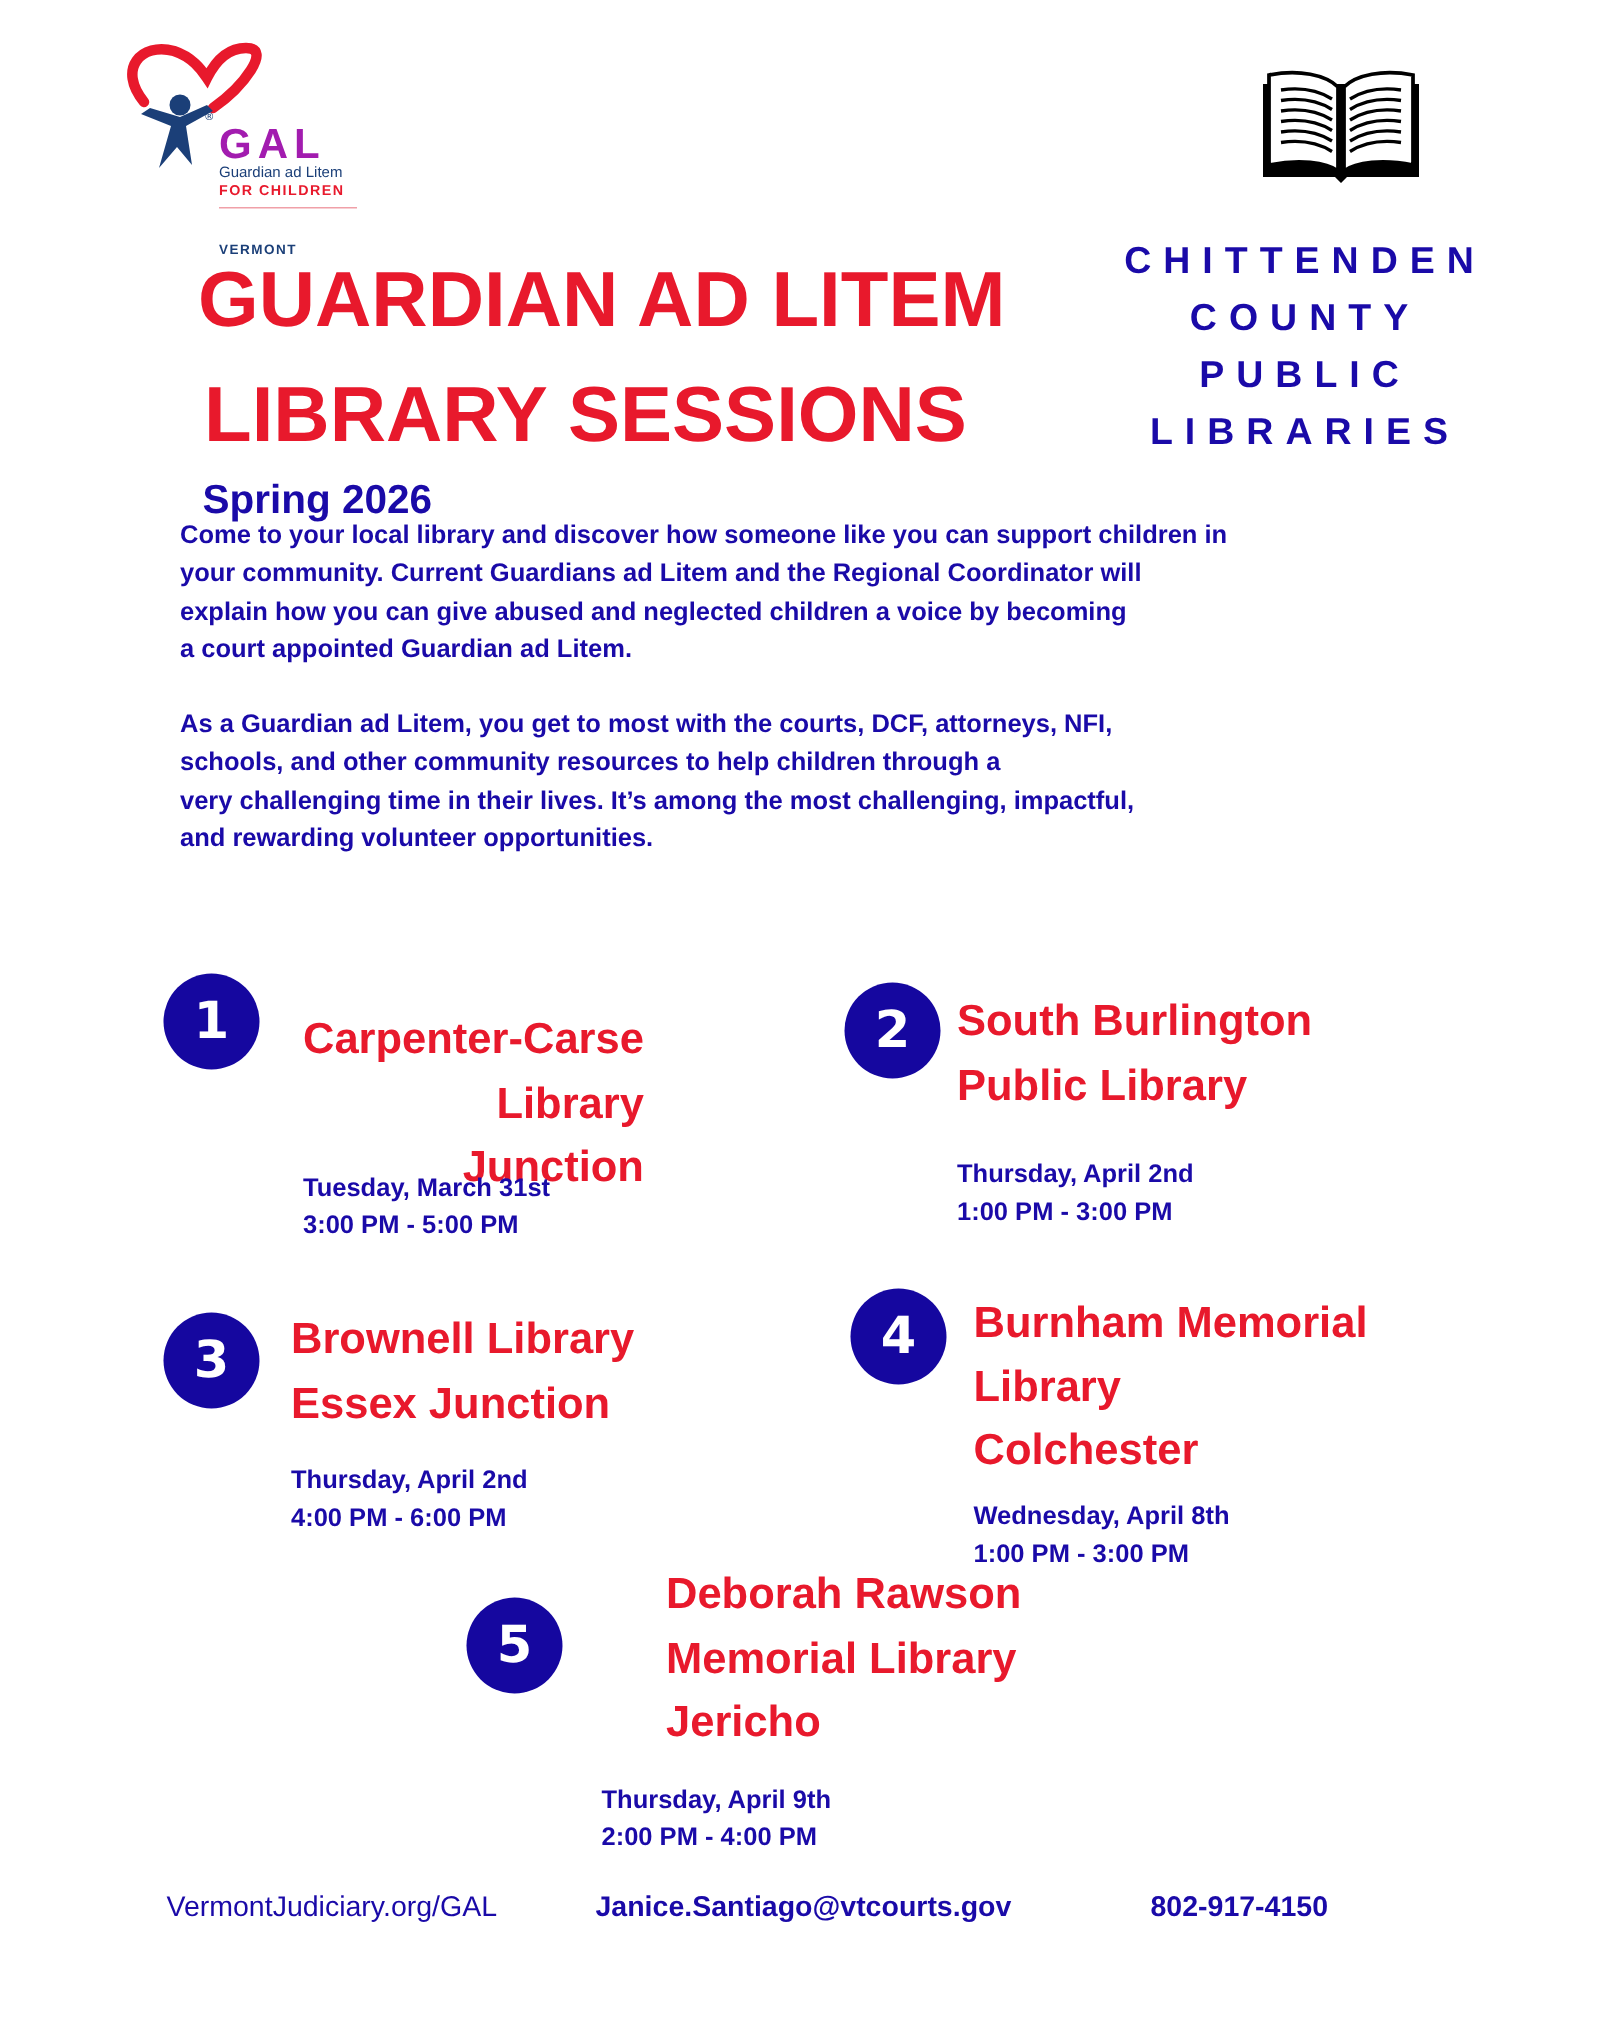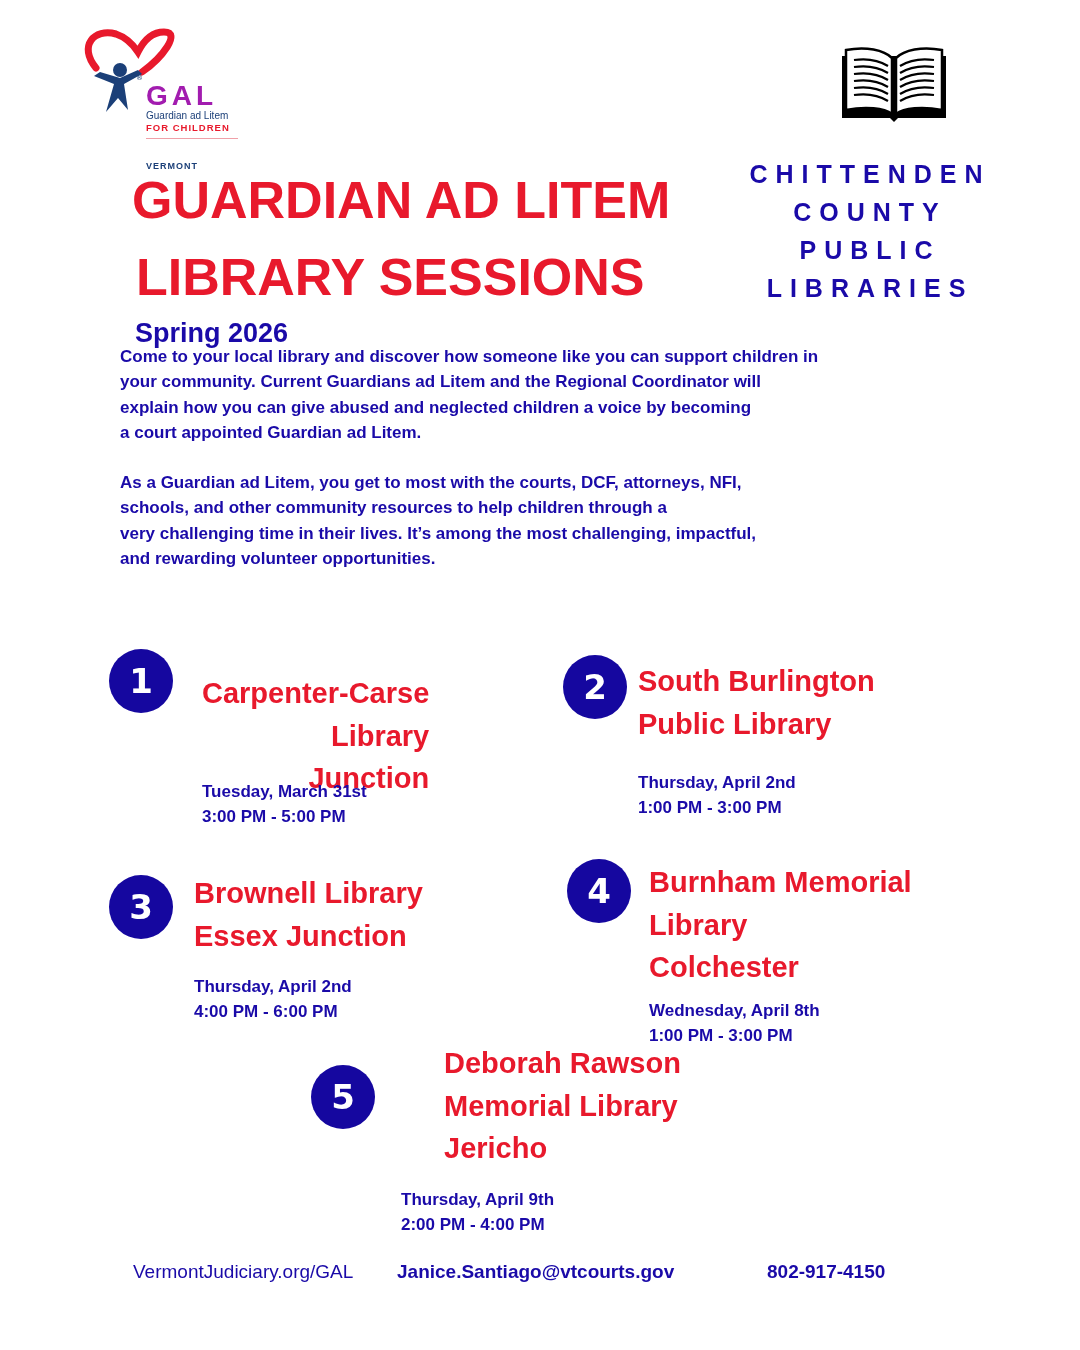--- a/index.html
+++ b/index.html
@@ -157,7 +157,7 @@
   </div>
 </div>
 
-<div class="footer-item" style="left:111px;margin-left:22px;">VermontJudiciary.org/GAL</div>
+<div class="footer-item" style="left:111px;">VermontJudiciary.org/GAL</div>
 <div class="footer-item bold" style="left:397px;">Janice.Santiago@vtcourts.gov</div>
 <div class="footer-item bold" style="left:767px;">802-917-4150</div>
 

